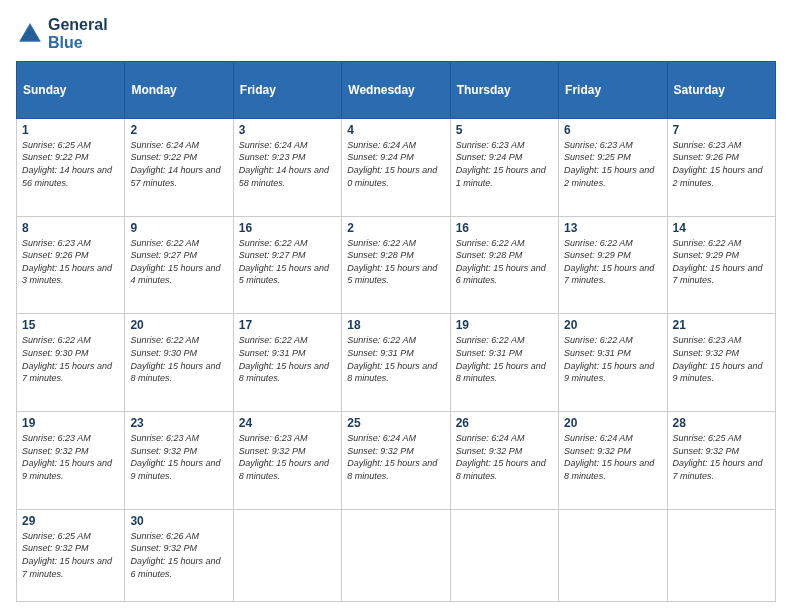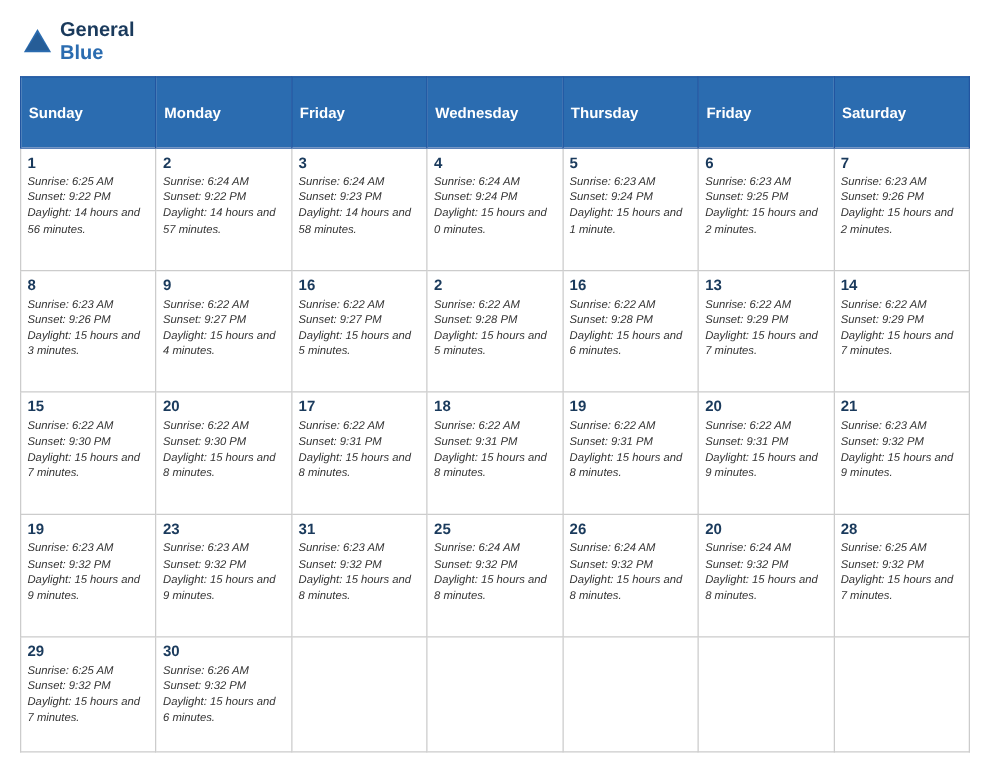--- a/index.html
+++ b/index.html
@@ -316,7 +316,7 @@
         </div>
       </td>
           <td>
-        <span class="day-num">31</span>
+        <span class="day-num">24</span>
         <div class="cell-text">
           Sunrise: 6:23 AM<br>
           Sunset: 9:32 PM<br>

